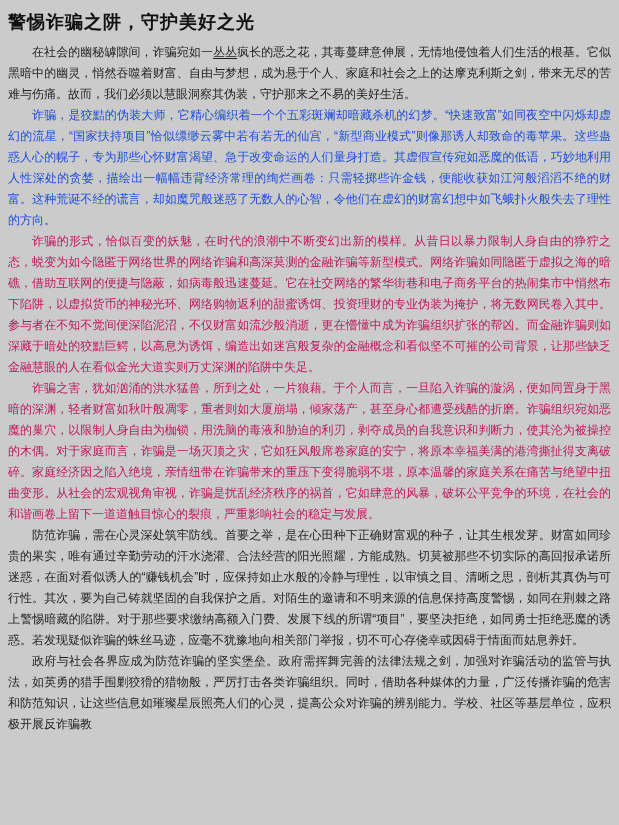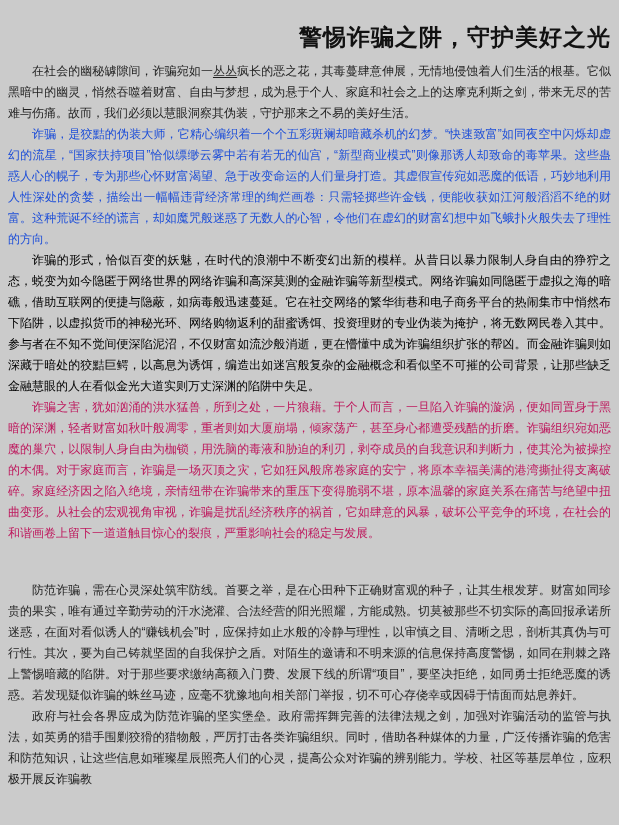--- a/index.html
+++ b/index.html
@@ -21,10 +21,10 @@
     overflow: hidden;
   }
   .doc-title {
-    margin: 16px 0 8px 0;
-    font-size: 23px;
+    margin: 4px 0 8px 0;
+    font-size: 18px;
     font-weight: bold;
-    text-align: right;
+    text-align: left;
     color: #111111;
     letter-spacing: 1px;
   }

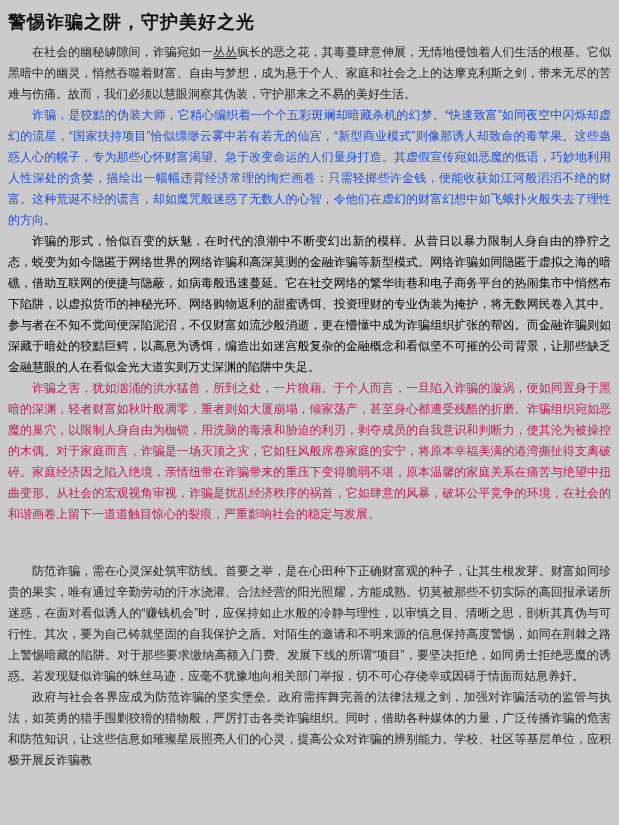--- a/index.html
+++ b/index.html
@@ -50,7 +50,7 @@
   <div class="doc-body" id="doc-body">
       <p style="color: rgb(31, 31, 31);"><span>在社会的幽秘罅隙间，诈骗宛如一</span><span class="u">丛丛</span><span>疯长的恶之花，其毒蔓肆意伸展，无情地侵蚀着人们生活的根基。它似黑暗中的幽灵，悄然吞噬着财富、自由与梦想，成为悬于个人、家庭和社会之上的达摩克利斯之剑，带来无尽的苦难与伤痛。故而，我们必须以慧眼洞察其伪装，守护那来之不易的美好生活。</span></p>
       <p style="color: #1d4ed8;"><span>诈骗，是狡黠的伪装大师，它精心编织着一个个五彩斑斓却暗藏杀机的幻梦。“快速致富”如同夜空中闪烁却虚幻的流星，“国家扶持项目”恰似缥缈云雾中若有若无的仙宫，“新型商业模式”则像那诱人却致命的毒苹果。这些蛊惑人心的幌子，专为那些心怀财富渴望、急于改变命运的人们量身打造。其虚假宣传宛如恶魔的低语，巧妙地利用人性深处的贪婪，描绘出一幅幅违背经济常理的绚烂画卷：只需轻掷些许金钱，便能收获如江河般滔滔不绝的财富。这种荒诞不经的谎言，却如魔咒般迷惑了无数人的心智，令他们在虚幻的财富幻想中如飞蛾扑火般失去了理性的方向。</span></p>
-      <p style="color: #000000;"><span>诈骗的形式，恰似百变的妖魅，在时代的浪潮中不断变幻出新的模样。从昔日以暴力限制人身自由的狰狞之态，蜕变为如今隐匿于网络世界的网络诈骗和高深莫测的金融诈骗等新型模式。网络诈骗如同隐匿于虚拟之海的暗礁，借助互联网的便捷与隐蔽，如病毒般迅速蔓延。它在社交网络的繁华街巷和电子商务平台的热闹集市中悄然布下陷阱，以虚拟货币的神秘光环、网络购物返利的甜蜜诱饵、投资理财的专业伪装为掩护，将无数网民卷入其中。参与者在不知不觉间便深陷泥沼，不仅财富如流沙般消逝，更在懵懂中成为诈骗组织扩张的帮凶。而金融诈骗则如深藏于暗处的狡黠巨鳄，以高息为诱饵，编造出如迷宫般复杂的金融概念和看似坚不可摧的公司背景，让那些缺乏金融慧眼的人在看似金光大道实则万丈深渊的陷阱中失足。</span></p>
+      <p style="color: #be185d;"><span>诈骗的形式，恰似百变的妖魅，在时代的浪潮中不断变幻出新的模样。从昔日以暴力限制人身自由的狰狞之态，蜕变为如今隐匿于网络世界的网络诈骗和高深莫测的金融诈骗等新型模式。网络诈骗如同隐匿于虚拟之海的暗礁，借助互联网的便捷与隐蔽，如病毒般迅速蔓延。它在社交网络的繁华街巷和电子商务平台的热闹集市中悄然布下陷阱，以虚拟货币的神秘光环、网络购物返利的甜蜜诱饵、投资理财的专业伪装为掩护，将无数网民卷入其中。参与者在不知不觉间便深陷泥沼，不仅财富如流沙般消逝，更在懵懂中成为诈骗组织扩张的帮凶。而金融诈骗则如深藏于暗处的狡黠巨鳄，以高息为诱饵，编造出如迷宫般复杂的金融概念和看似坚不可摧的公司背景，让那些缺乏金融慧眼的人在看似金光大道实则万丈深渊的陷阱中失足。</span></p>
       <p style="color: #be185d;"><span>诈骗之害，犹如汹涌的洪水猛兽，所到之处，一片狼藉。于个人而言，一旦陷入诈骗的漩涡，便如同置身于黑暗的深渊，轻者财富如秋叶般凋零，重者则如大厦崩塌，倾家荡产，甚至身心都遭受残酷的折磨。诈骗组织宛如恶魔的巢穴，以限制人身自由为枷锁，用洗脑的毒液和胁迫的利刃，剥夺成员的自我意识和判断力，使其沦为被操控的木偶。对于家庭而言，诈骗是一场灭顶之灾，它如狂风般席卷家庭的安宁，将原本幸福美满的港湾撕扯得支离破碎。家庭经济因之陷入绝境，亲情纽带在诈骗带来的重压下变得脆弱不堪，原本温馨的家庭关系在痛苦与绝望中扭曲变形。从社会的宏观视角审视，诈骗是扰乱经济秩序的祸首，它如肆意的风暴，破坏公平竞争的环境，在社会的和谐画卷上留下一道道触目惊心的裂痕，严重影响社会的稳定与发展。</span></p>
       <p style="color: rgb(31, 31, 31); margin-top: 36px;"><span>防范诈骗，需在心灵深处筑牢防线。首要之举，是在心田种下正确财富观的种子，让其生根发芽。财富如同珍贵的果实，唯有通过辛勤劳动的汗水浇灌、合法经营的阳光照耀，方能成熟。切莫被那些不切实际的高回报承诺所迷惑，在面对看似诱人的“赚钱机会”时，应保持如止水般的冷静与理性，以审慎之目、清晰之思，剖析其真伪与可行性。其次，要为自己铸就坚固的自我保护之盾。对陌生的邀请和不明来源的信息保持高度警惕，如同在荆棘之路上警惕暗藏的陷阱。对于那些要求缴纳高额入门费、发展下线的所谓“项目”，要坚决拒绝，如同勇士拒绝恶魔的诱惑。若发现疑似诈骗的蛛丝马迹，应毫不犹豫地向相关部门举报，切不可心存侥幸或因碍于情面而姑息养奸。</span></p>
       <p style="color: rgb(31, 31, 31);"><span>政府与社会各界应成为防范诈骗的坚实堡垒。政府需挥舞完善的法律法规之剑，加强对诈骗活动的监管与执法，如英勇的猎手围剿狡猾的猎物般，严厉打击各类诈骗组织。同时，借助各种媒体的力量，广泛传播诈骗的危害和防范知识，让这些信息如璀璨星辰照亮人们的心灵，提高公众对诈骗的辨别能力。学校、社区等基层单位，应积极开展反诈骗教</span></p>

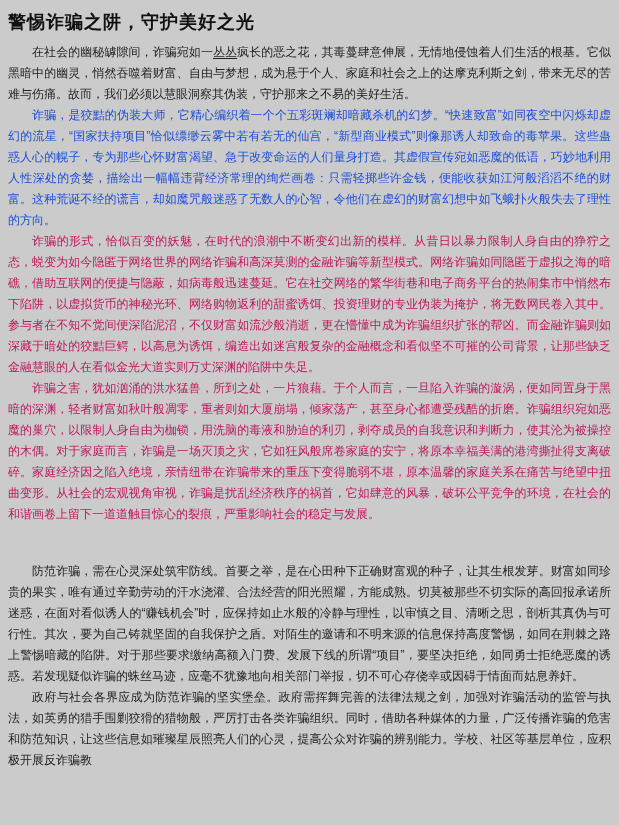--- a/index.html
+++ b/index.html
@@ -52,7 +52,7 @@
       <p style="color: #1d4ed8;"><span>诈骗，是狡黠的伪装大师，它精心编织着一个个五彩斑斓却暗藏杀机的幻梦。“快速致富”如同夜空中闪烁却虚幻的流星，“国家扶持项目”恰似缥缈云雾中若有若无的仙宫，“新型商业模式”则像那诱人却致命的毒苹果。这些蛊惑人心的幌子，专为那些心怀财富渴望、急于改变命运的人们量身打造。其虚假宣传宛如恶魔的低语，巧妙地利用人性深处的贪婪，描绘出一幅幅违背经济常理的绚烂画卷：只需轻掷些许金钱，便能收获如江河般滔滔不绝的财富。这种荒诞不经的谎言，却如魔咒般迷惑了无数人的心智，令他们在虚幻的财富幻想中如飞蛾扑火般失去了理性的方向。</span></p>
       <p style="color: #be185d;"><span>诈骗的形式，恰似百变的妖魅，在时代的浪潮中不断变幻出新的模样。从昔日以暴力限制人身自由的狰狞之态，蜕变为如今隐匿于网络世界的网络诈骗和高深莫测的金融诈骗等新型模式。网络诈骗如同隐匿于虚拟之海的暗礁，借助互联网的便捷与隐蔽，如病毒般迅速蔓延。它在社交网络的繁华街巷和电子商务平台的热闹集市中悄然布下陷阱，以虚拟货币的神秘光环、网络购物返利的甜蜜诱饵、投资理财的专业伪装为掩护，将无数网民卷入其中。参与者在不知不觉间便深陷泥沼，不仅财富如流沙般消逝，更在懵懂中成为诈骗组织扩张的帮凶。而金融诈骗则如深藏于暗处的狡黠巨鳄，以高息为诱饵，编造出如迷宫般复杂的金融概念和看似坚不可摧的公司背景，让那些缺乏金融慧眼的人在看似金光大道实则万丈深渊的陷阱中失足。</span></p>
       <p style="color: #be185d;"><span>诈骗之害，犹如汹涌的洪水猛兽，所到之处，一片狼藉。于个人而言，一旦陷入诈骗的漩涡，便如同置身于黑暗的深渊，轻者财富如秋叶般凋零，重者则如大厦崩塌，倾家荡产，甚至身心都遭受残酷的折磨。诈骗组织宛如恶魔的巢穴，以限制人身自由为枷锁，用洗脑的毒液和胁迫的利刃，剥夺成员的自我意识和判断力，使其沦为被操控的木偶。对于家庭而言，诈骗是一场灭顶之灾，它如狂风般席卷家庭的安宁，将原本幸福美满的港湾撕扯得支离破碎。家庭经济因之陷入绝境，亲情纽带在诈骗带来的重压下变得脆弱不堪，原本温馨的家庭关系在痛苦与绝望中扭曲变形。从社会的宏观视角审视，诈骗是扰乱经济秩序的祸首，它如肆意的风暴，破坏公平竞争的环境，在社会的和谐画卷上留下一道道触目惊心的裂痕，严重影响社会的稳定与发展。</span></p>
-      <p style="color: rgb(31, 31, 31); margin-top: 36px;"><span>防范诈骗，需在心灵深处筑牢防线。首要之举，是在心田种下正确财富观的种子，让其生根发芽。财富如同珍贵的果实，唯有通过辛勤劳动的汗水浇灌、合法经营的阳光照耀，方能成熟。切莫被那些不切实际的高回报承诺所迷惑，在面对看似诱人的“赚钱机会”时，应保持如止水般的冷静与理性，以审慎之目、清晰之思，剖析其真伪与可行性。其次，要为自己铸就坚固的自我保护之盾。对陌生的邀请和不明来源的信息保持高度警惕，如同在荆棘之路上警惕暗藏的陷阱。对于那些要求缴纳高额入门费、发展下线的所谓“项目”，要坚决拒绝，如同勇士拒绝恶魔的诱惑。若发现疑似诈骗的蛛丝马迹，应毫不犹豫地向相关部门举报，切不可心存侥幸或因碍于情面而姑息养奸。</span></p>
+      <p style="color: rgb(31, 31, 31);"><span>防范诈骗，需在心灵深处筑牢防线。首要之举，是在心田种下正确财富观的种子，让其生根发芽。财富如同珍贵的果实，唯有通过辛勤劳动的汗水浇灌、合法经营的阳光照耀，方能成熟。切莫被那些不切实际的高回报承诺所迷惑，在面对看似诱人的“赚钱机会”时，应保持如止水般的冷静与理性，以审慎之目、清晰之思，剖析其真伪与可行性。其次，要为自己铸就坚固的自我保护之盾。对陌生的邀请和不明来源的信息保持高度警惕，如同在荆棘之路上警惕暗藏的陷阱。对于那些要求缴纳高额入门费、发展下线的所谓“项目”，要坚决拒绝，如同勇士拒绝恶魔的诱惑。若发现疑似诈骗的蛛丝马迹，应毫不犹豫地向相关部门举报，切不可心存侥幸或因碍于情面而姑息养奸。</span></p>
       <p style="color: rgb(31, 31, 31);"><span>政府与社会各界应成为防范诈骗的坚实堡垒。政府需挥舞完善的法律法规之剑，加强对诈骗活动的监管与执法，如英勇的猎手围剿狡猾的猎物般，严厉打击各类诈骗组织。同时，借助各种媒体的力量，广泛传播诈骗的危害和防范知识，让这些信息如璀璨星辰照亮人们的心灵，提高公众对诈骗的辨别能力。学校、社区等基层单位，应积极开展反诈骗教</span></p>
     </div>
 </div>

